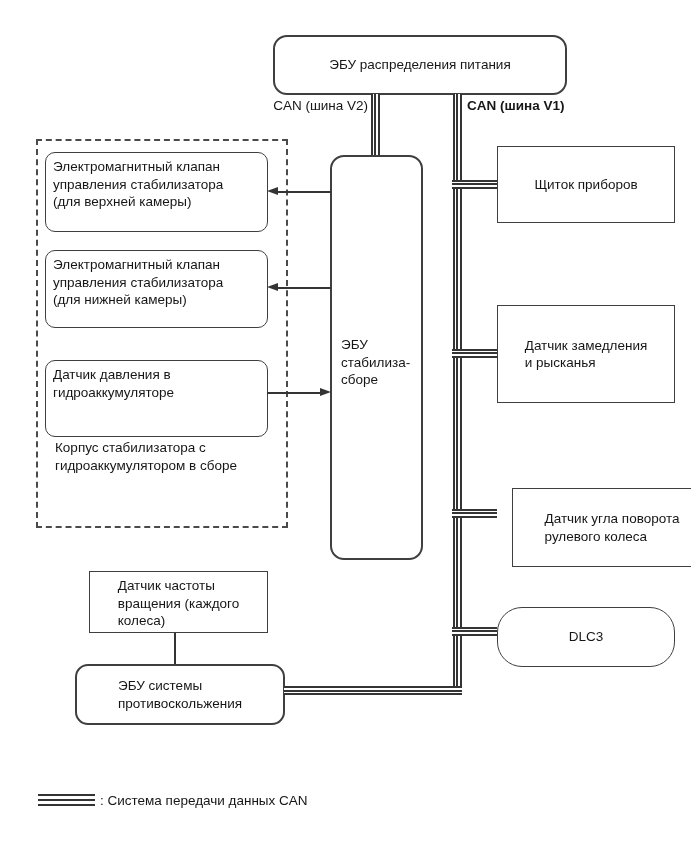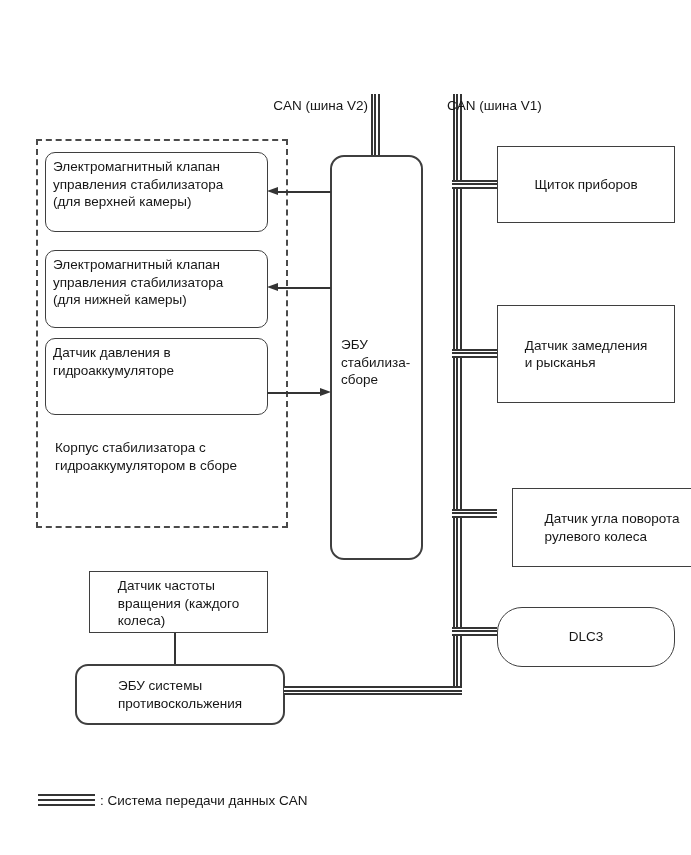--- a/index.html
+++ b/index.html
@@ -85,6 +85,9 @@
 
 <div id="canvas">
 
+  <div class="rnode" style="left:273px;top:35px;width:294px;height:60px;">
+    <span class="txt">ЭБУ распределения питания</span>
+  </div>
 
   <div class="bus-v" style="left:371px;top:94px;height:62px;"></div>
   <div class="bus-v" style="left:453px;top:94px;height:601px;"></div>

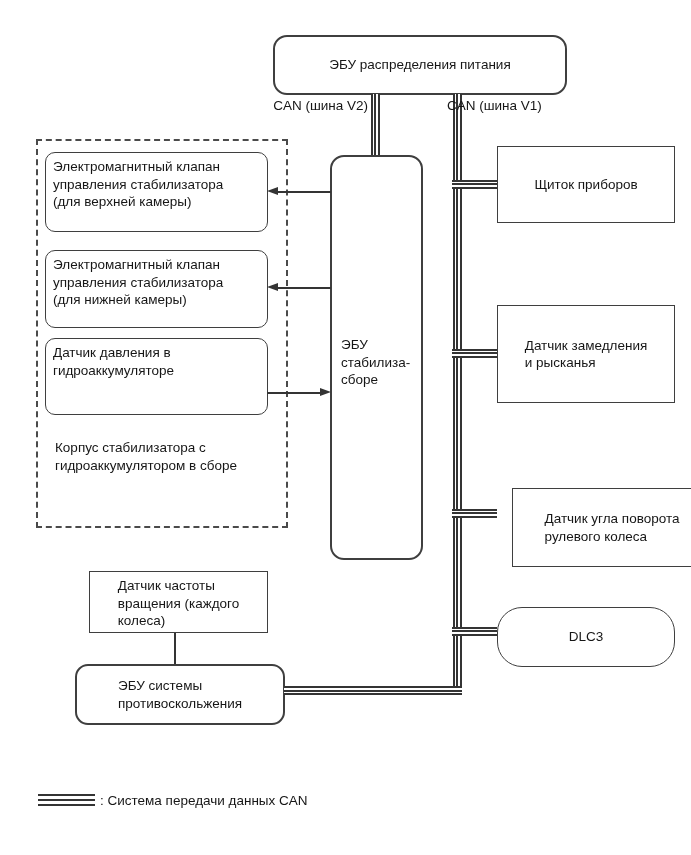--- a/index.html
+++ b/index.html
@@ -93,7 +93,7 @@
   <div class="bus-v" style="left:453px;top:94px;height:601px;"></div>
 
   <div class="free-label" style="left:272px;top:97px;width:96px;text-align:right;">CAN (шина V2)</div>
-  <div class="free-label" style="left:447px;top:97px;">CAN (шина V1)</div>
+  <div class="free-label" style="left:467px;top:97px;font-weight:bold;">CAN (шина V1)</div>
 
   <div class="dashed" style="left:36px;top:139px;width:252px;height:389px;"></div>
 

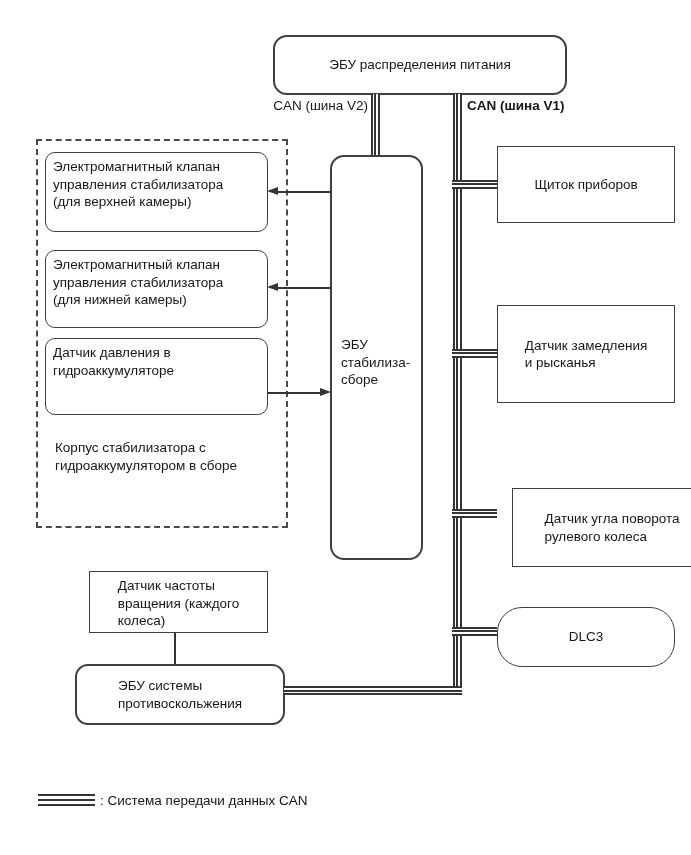--- a/index.html
+++ b/index.html
@@ -107,7 +107,7 @@
 управления стабилизатора
 (для нижней камеры)</span>
   </div>
-  <div class="node tl" style="left:45px;top:338px;width:223px;height:77px;">
+  <div class="node tl" style="left:45px;top:360px;width:223px;height:77px;">
     <span class="txt">Датчик давления в
 гидроаккумуляторе</span>
   </div>

